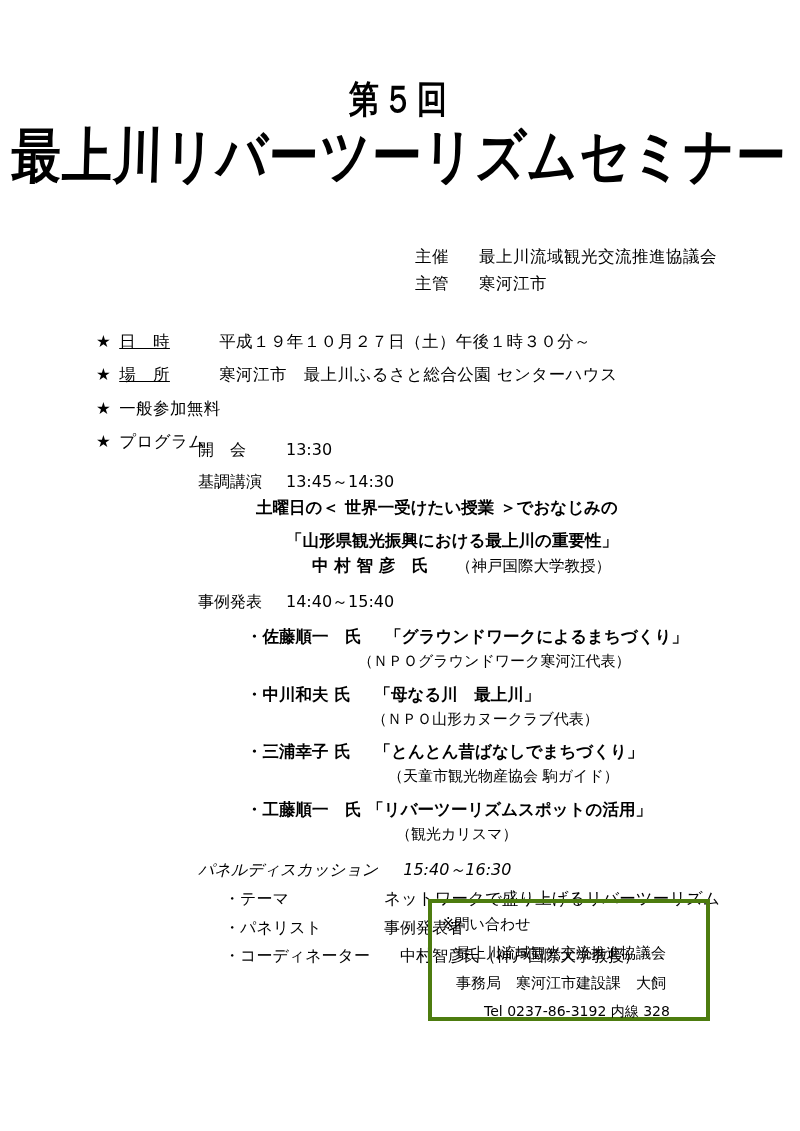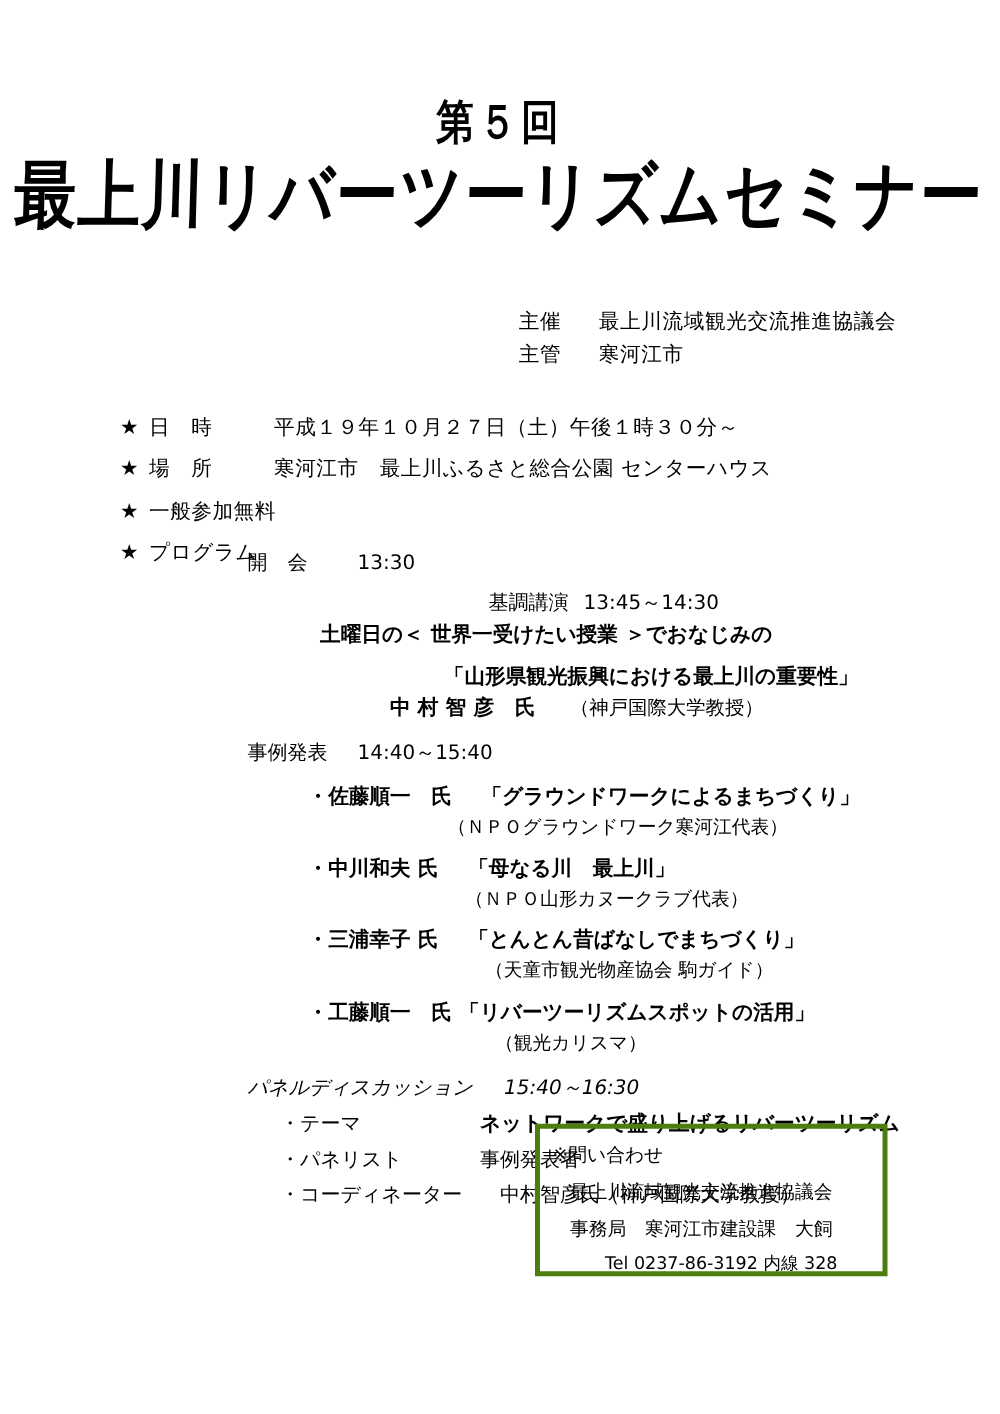--- a/index.html
+++ b/index.html
@@ -74,7 +74,7 @@
   }
   .info-row { white-space: nowrap; }
   .star { margin-right: 8px; }
-  .lbl-w { display: inline-block; width: 100px; }
+  .lbl-w { display: inline-block; width: 100px; text-decoration: underline; }
 
   
   .program {

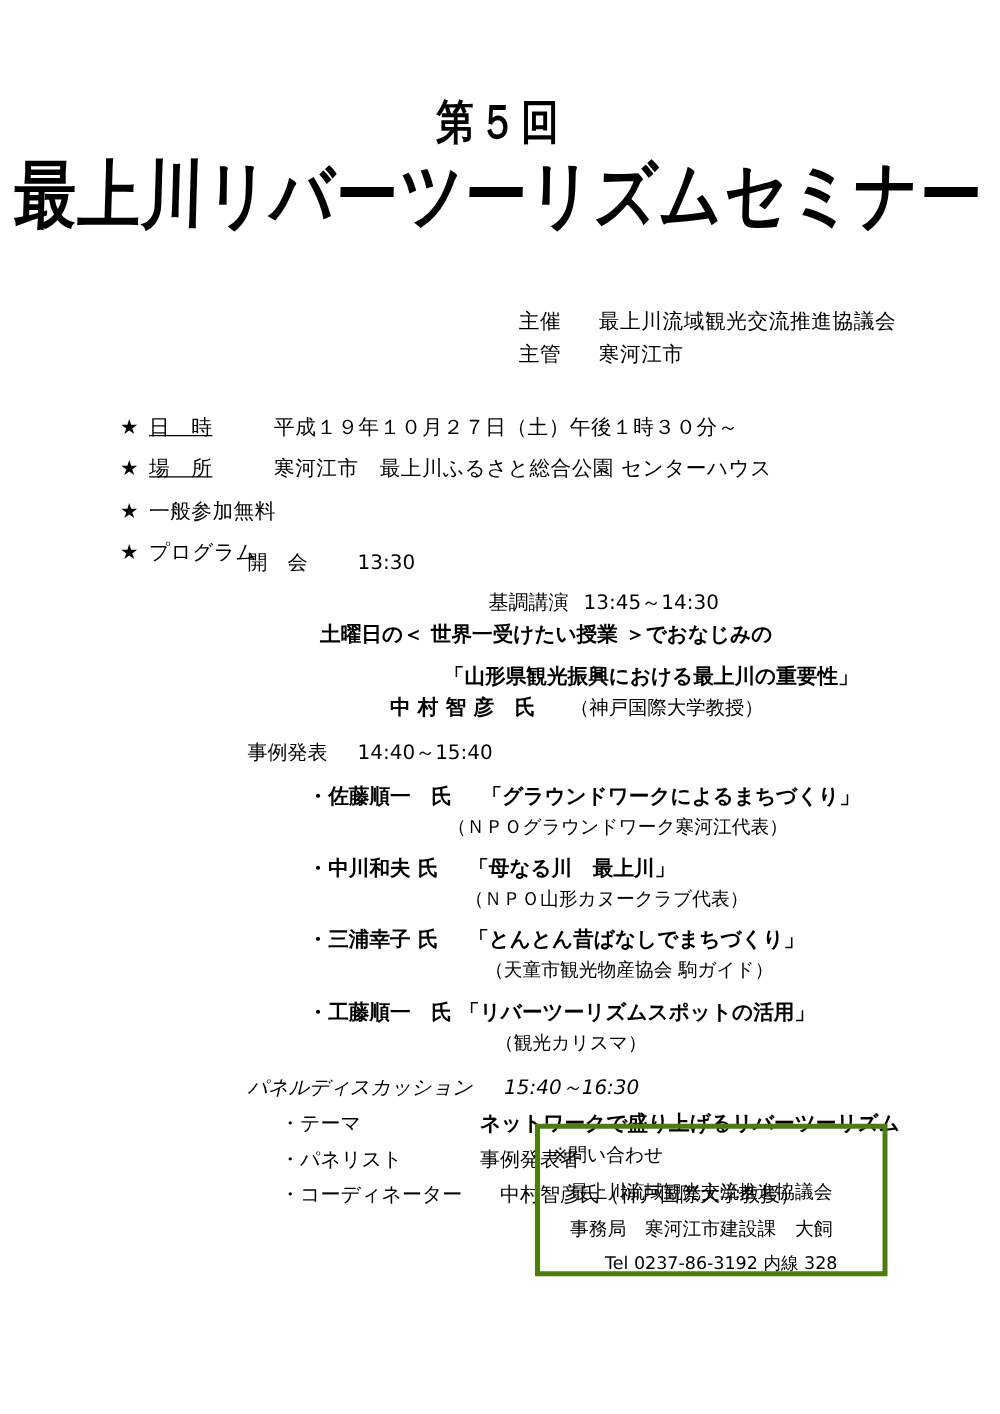--- a/index.html
+++ b/index.html
@@ -105,7 +105,7 @@
     font-weight: normal;
     margin-top: 1px;
   }
-  .gap-s { margin-top: 8px; text-align: center; }
+  .gap-s { margin-top: 8px; }
   .gap-m { margin-top: 12px; }
   .panel-row { padding-left: 102px; margin-top: 12px; font-style: italic; }
   .panel-item { padding-left: 128px; margin-top: 4px; }

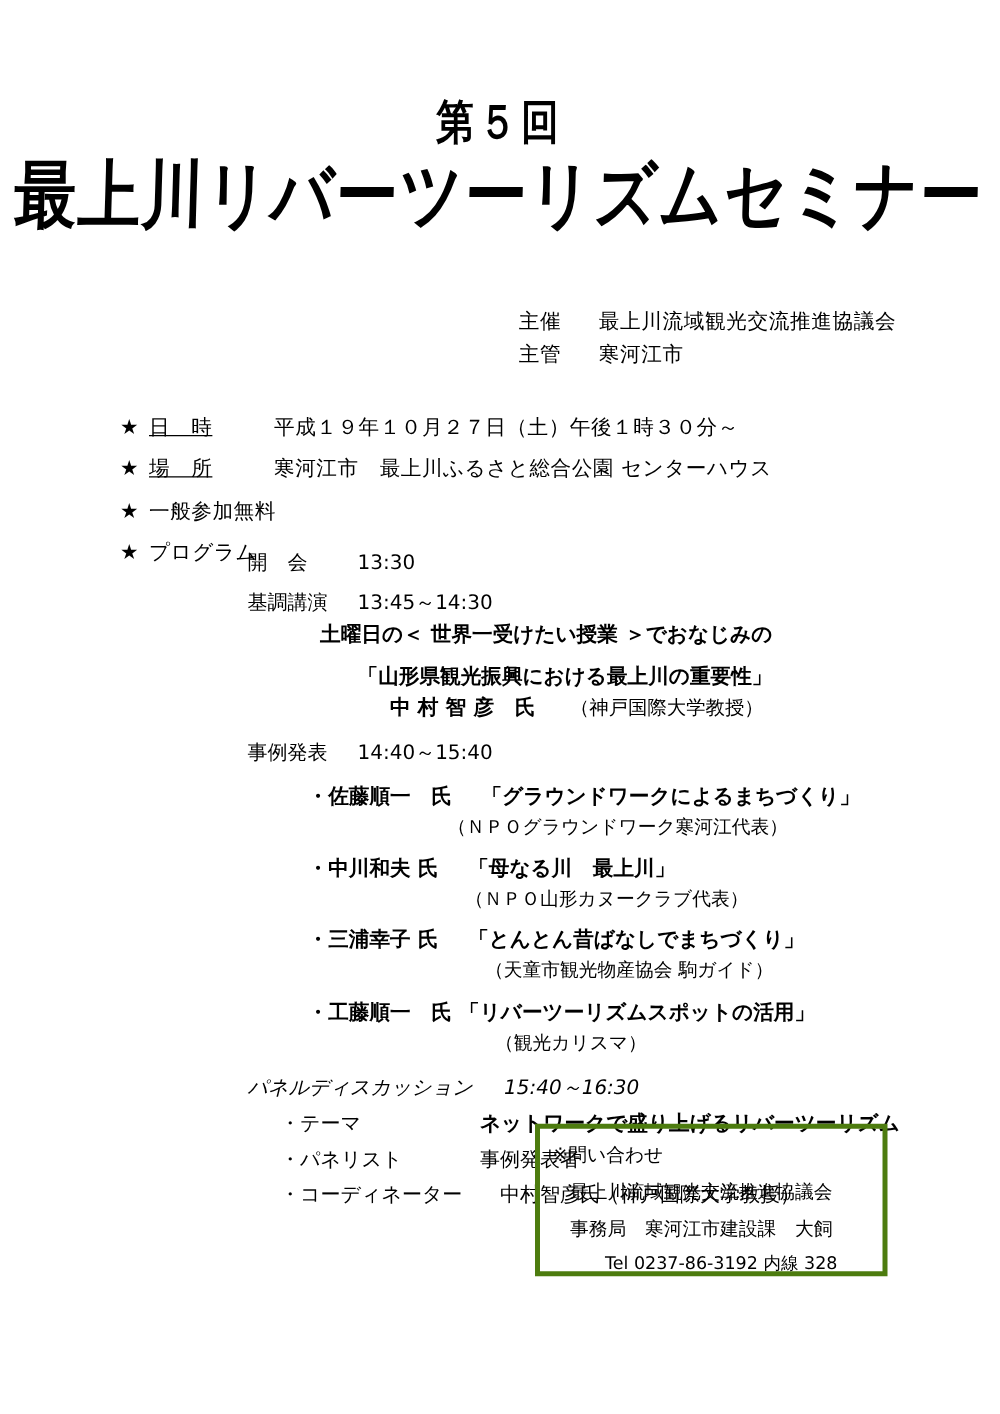--- a/index.html
+++ b/index.html
@@ -109,7 +109,7 @@
   .gap-m { margin-top: 12px; }
   .panel-row { padding-left: 102px; margin-top: 12px; font-style: italic; }
   .panel-item { padding-left: 128px; margin-top: 4px; }
-  .panel-item .bold { font-weight: bold; font-size: 16.5px; }
+  .panel-item .bold { font-weight: normal; font-size: 16.5px; }
   .panel-item .tlabel { display: inline-block; }
 
   .tname { display: inline-block; width: 118px; }

